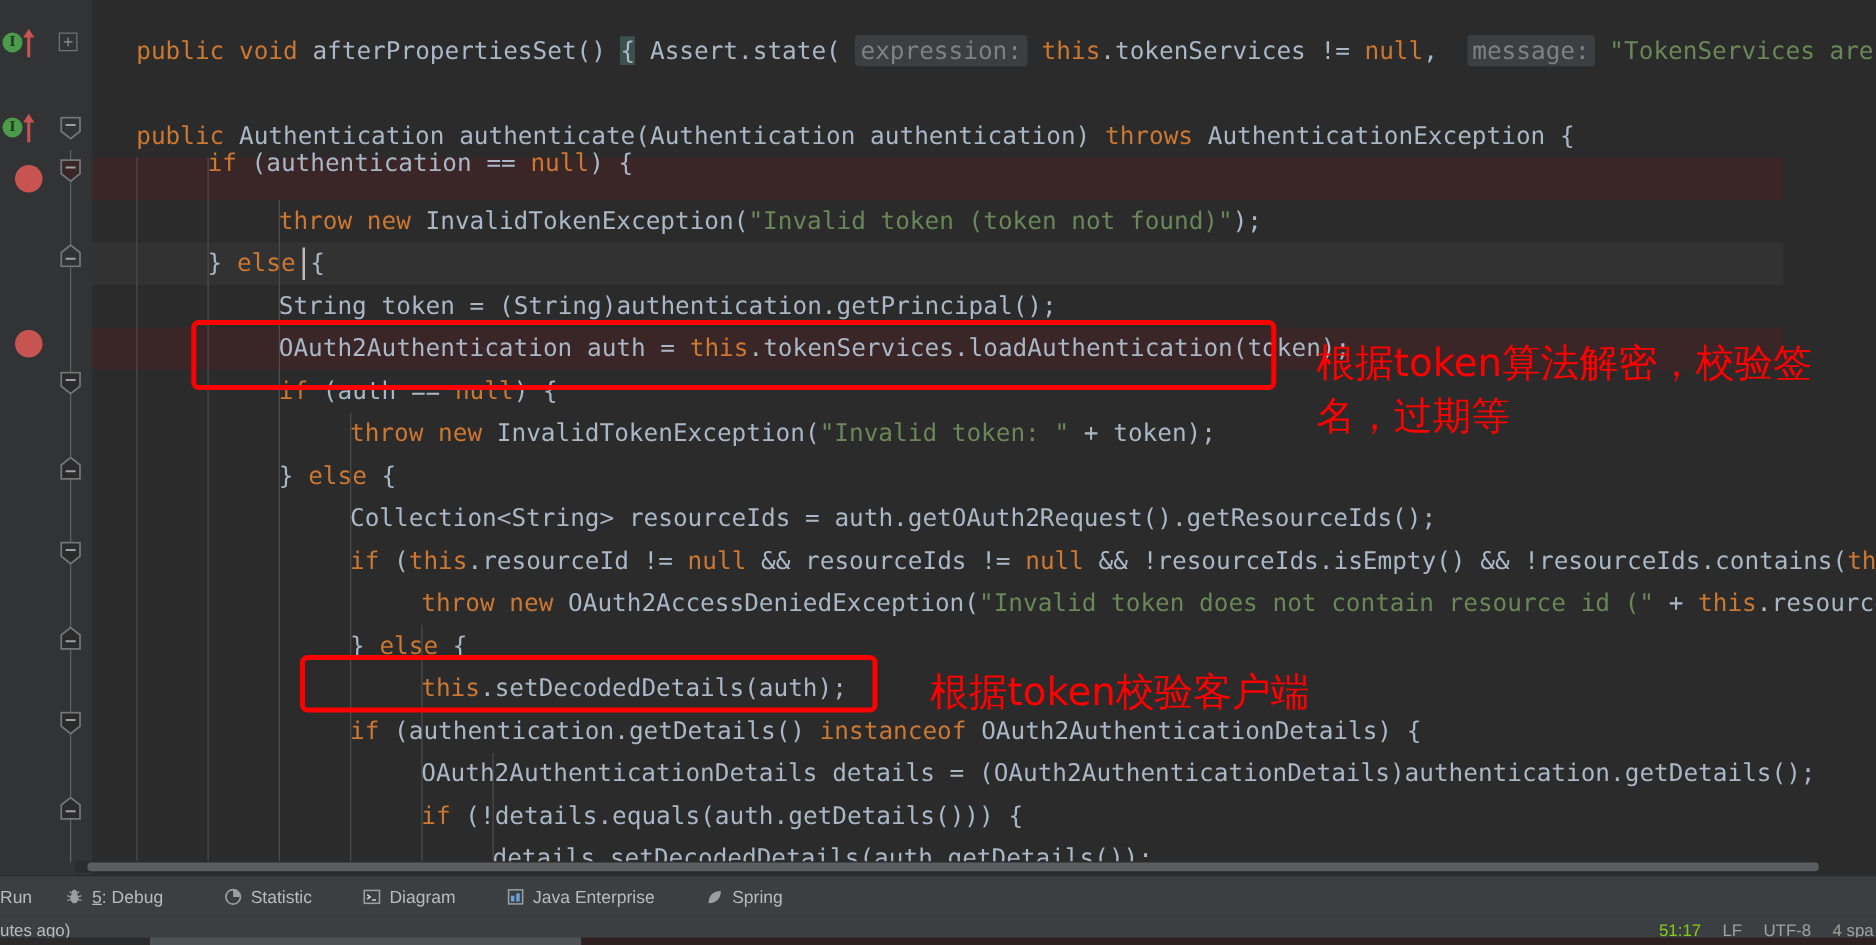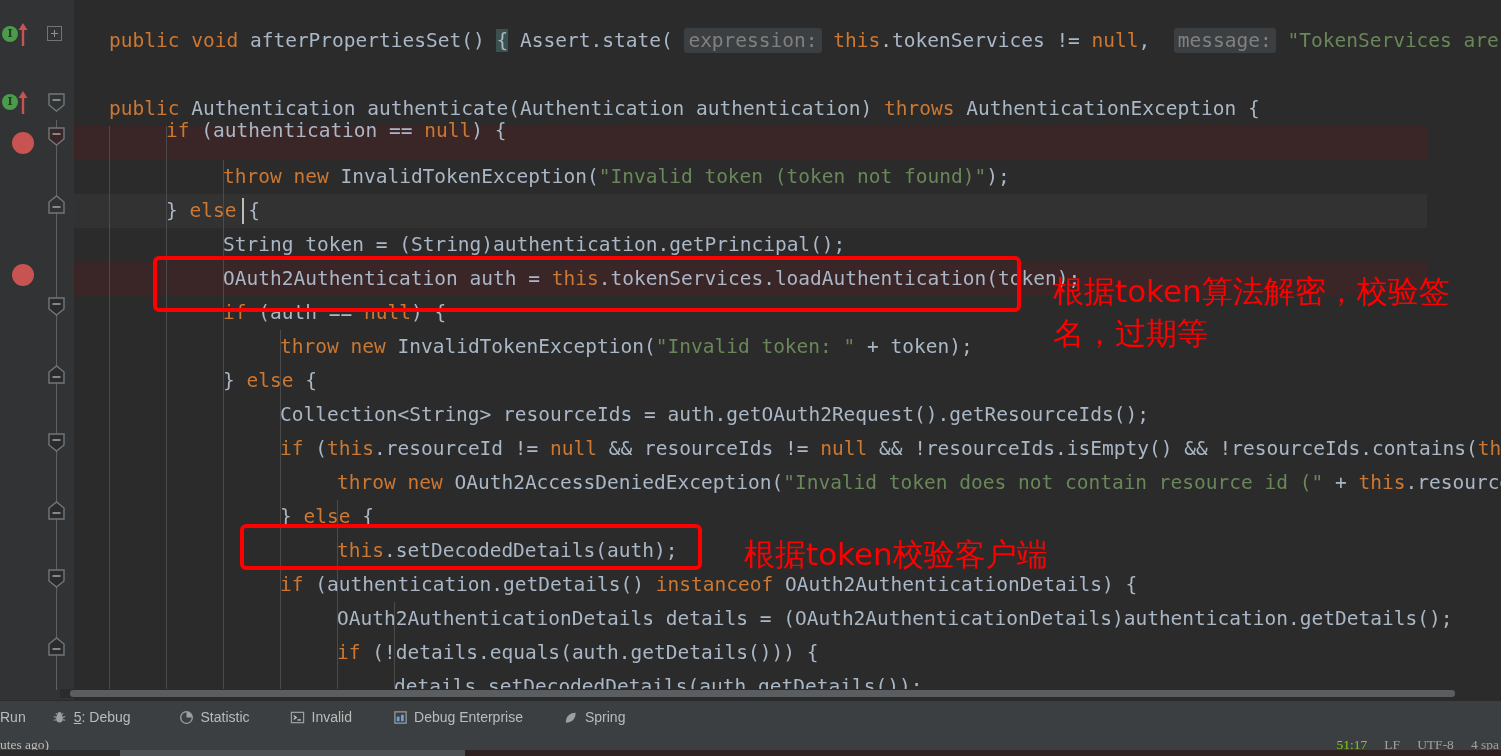--- a/index.html
+++ b/index.html
@@ -363,7 +363,7 @@
           <path d="M8 10.6 L11.5 10.6" stroke="#cfd4d6" stroke-width="1.3"></path>
         </svg>
       </span>
-      <span class="tb-label">Invalid</span>
+      <span class="tb-label">Diagram</span>
     </div>
 
     <div class="tb-item" style="margin-left:14px">

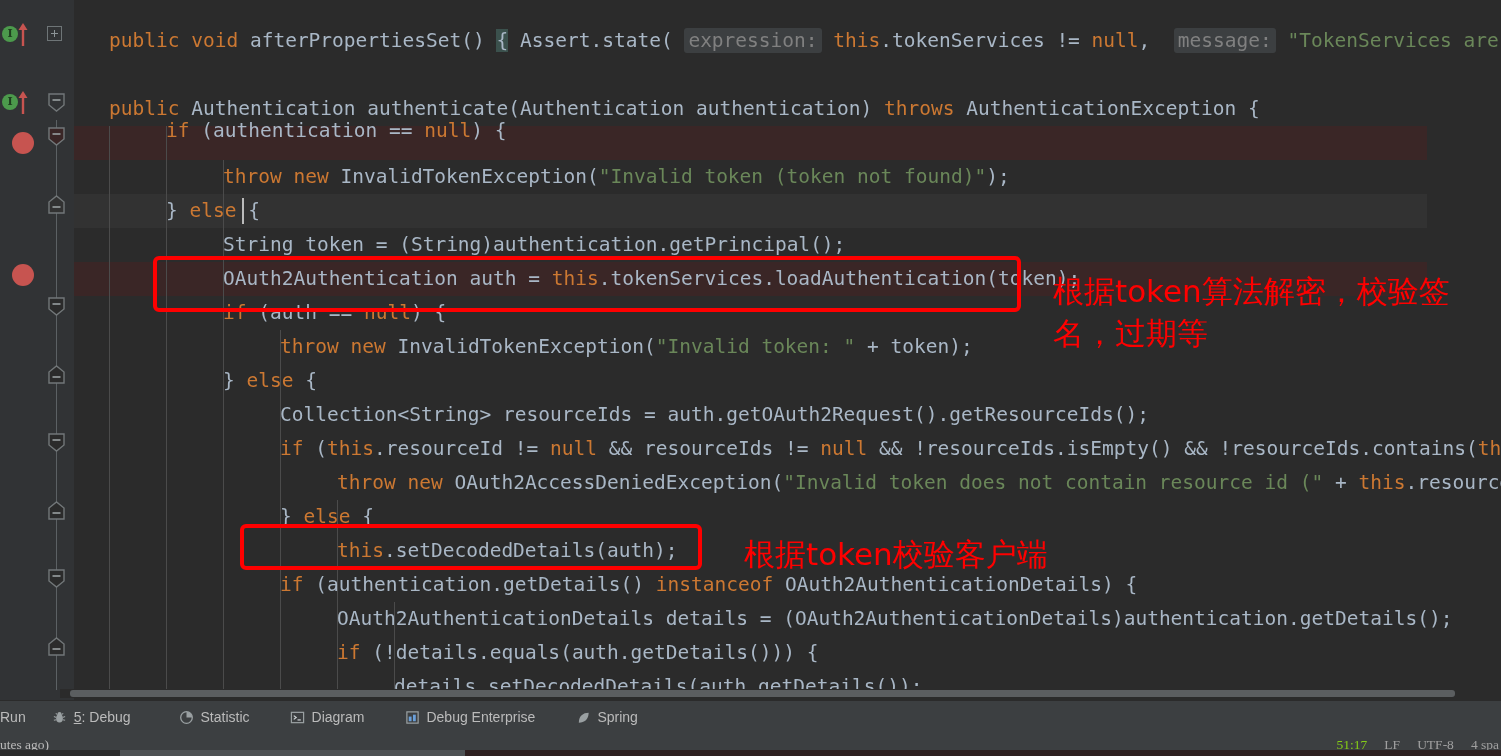--- a/index.html
+++ b/index.html
@@ -374,7 +374,7 @@
           <rect x="8.5" y="5" width="3" height="7" fill="#6a9fd8"></rect>
         </svg>
       </span>
-      <span class="tb-label">Debug Enterprise</span>
+      <span class="tb-label">Java Enterprise</span>
     </div>
 
     <div class="tb-item" style="margin-left:14px">

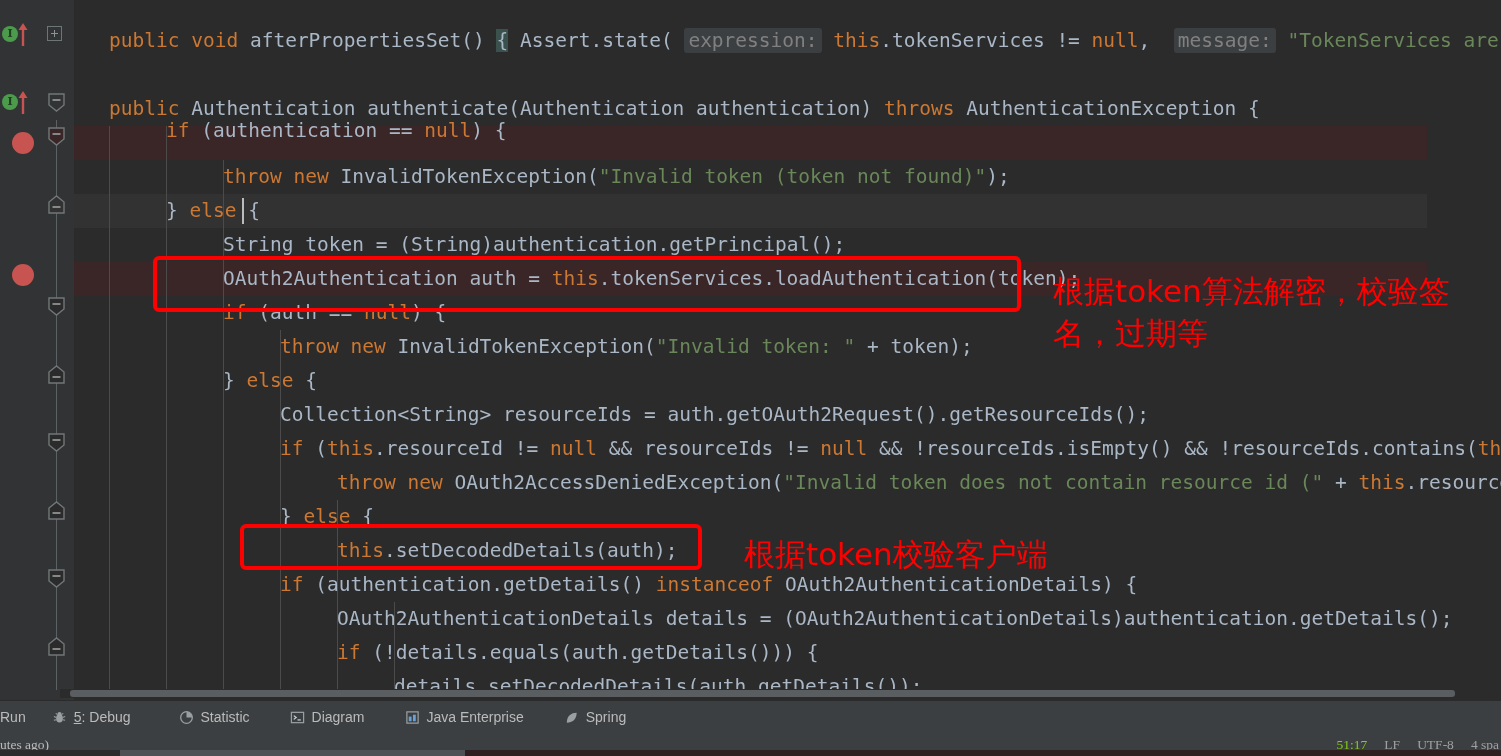--- a/index.html
+++ b/index.html
@@ -173,7 +173,7 @@
     width: 1501px; height: 23px;
     background: #3c3f41;
     display: flex; align-items: center;
-    font-family: Liberation Serif, serif;
+    font-family: Liberation Sans, sans-serif;
     font-size: 13.5px;
     color: #a0a0a0;
   }

